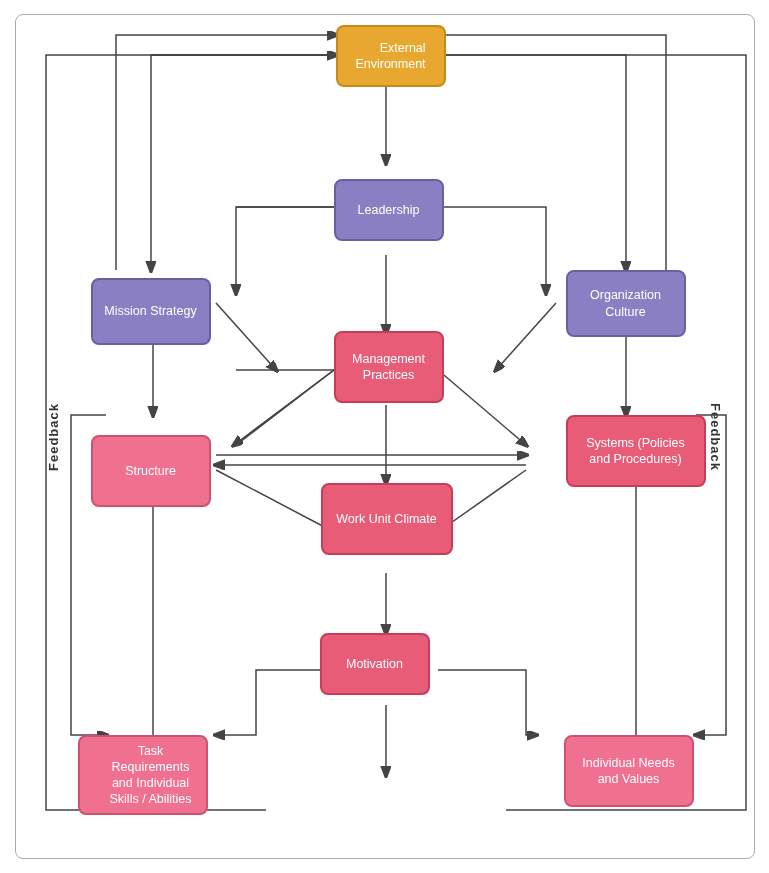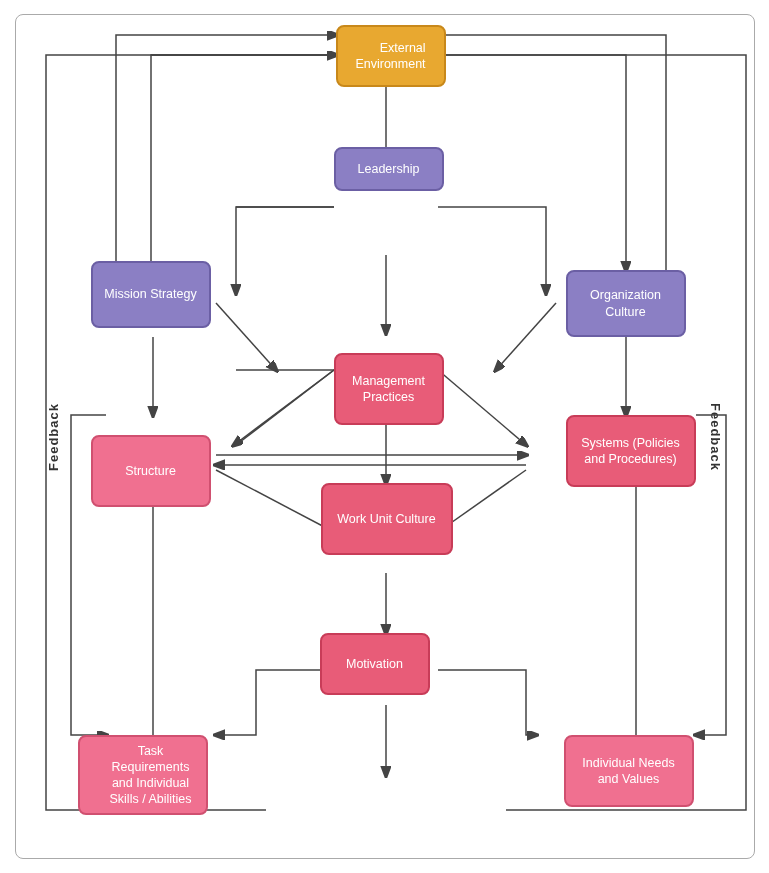--- a/index.html
+++ b/index.html
@@ -175,7 +175,7 @@
 Environment</span>
   </div>
 
-  <div class="node node-purple" style="left:318px; top:132px; width:110px; height:44px;">
+  <div class="node node-purple" style="left:318px; top:164px; width:110px; height:62px;">
     <span style="white-space:pre-line;">Leadership</span>
   </div>
 

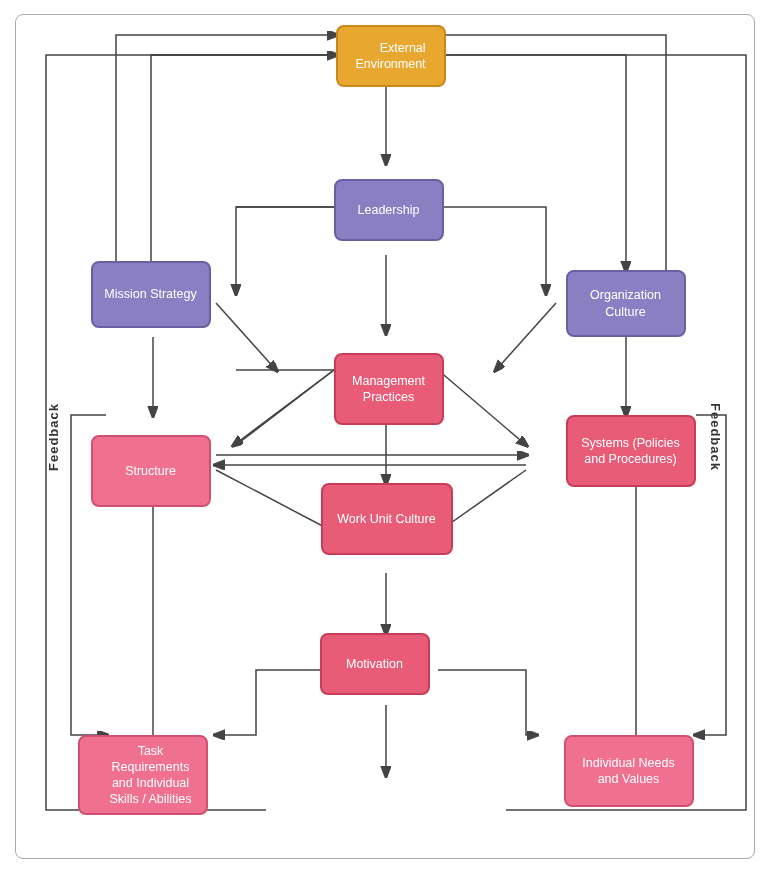--- a/index.html
+++ b/index.html
@@ -179,7 +179,7 @@
     <span style="white-space:pre-line;">Leadership</span>
   </div>
 
-  <div class="node node-purple" style="left:75px; top:246px; width:120px; height:67px;">
+  <div class="node node-purple" style="left:75px; top:263px; width:120px; height:67px;">
     <span style="white-space:pre-line;">Mission Strategy</span>
   </div>
 

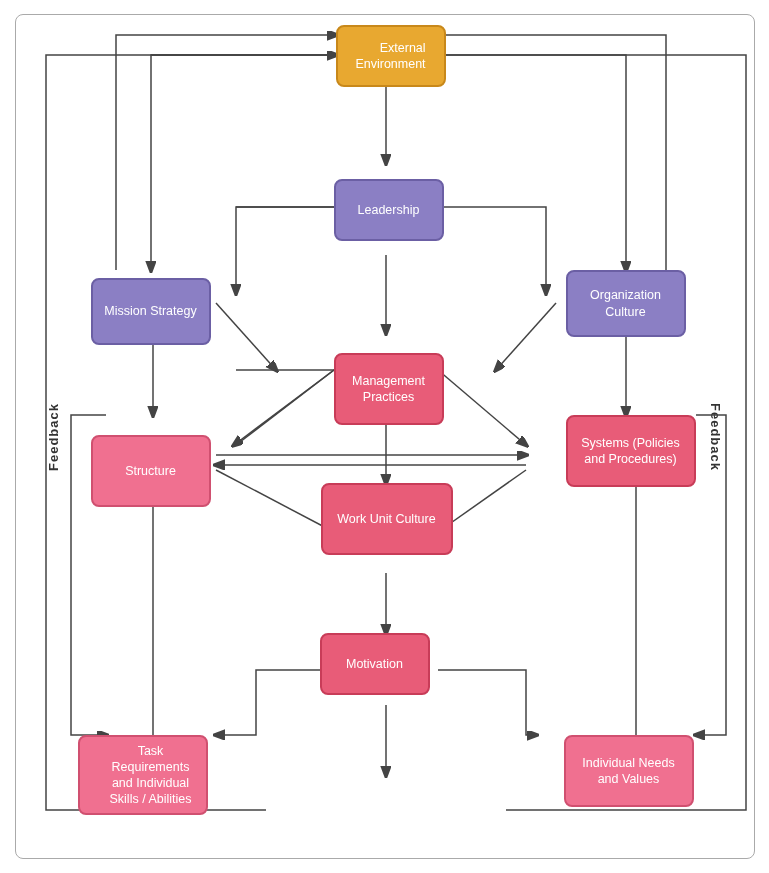--- a/index.html
+++ b/index.html
@@ -188,7 +188,7 @@
 Culture</span>
   </div>
 
-  <div class="node node-pink" style="left:318px; top:338px; width:110px; height:72px;">
+  <div class="node node-pink" style="left:318px; top:316px; width:110px; height:72px;">
     <span style="white-space:pre-line;">Management
 Practices</span>
   </div>

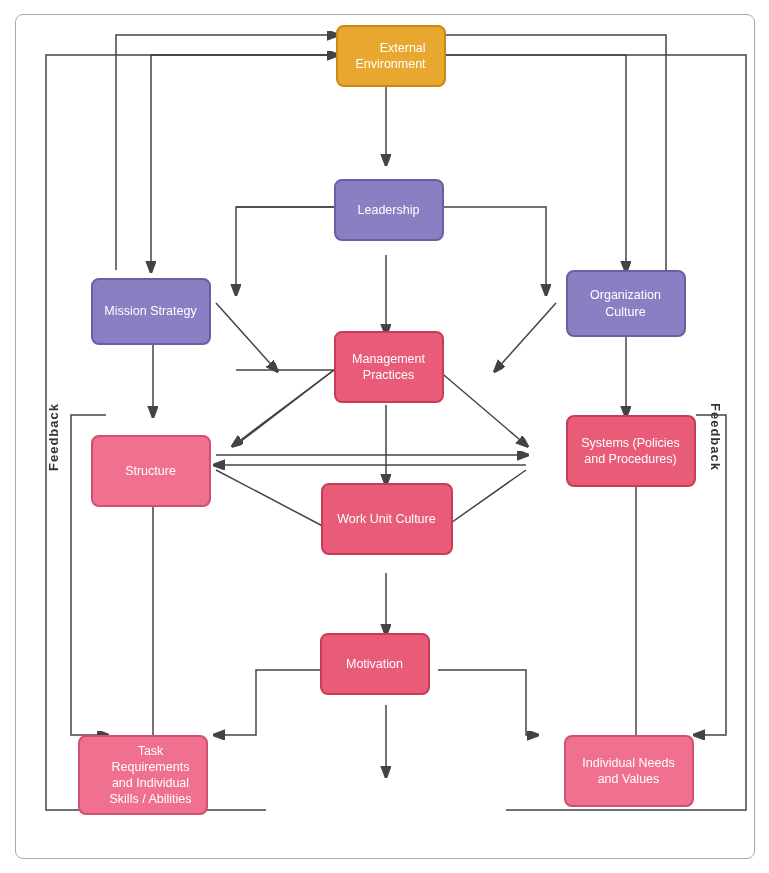--- a/index.html
+++ b/index.html
@@ -197,7 +197,7 @@
     <span style="white-space:pre-line;">Structure</span>
   </div>
 
-  <div class="node node-pink" style="left:550px; top:400px; width:130px; height:72px;">
+  <div class="node node-pink" style="left:550px; top:400px; width:140px; height:72px;">
     <span style="white-space:pre-line;">Systems (Policies
 and Procedures)</span>
   </div>

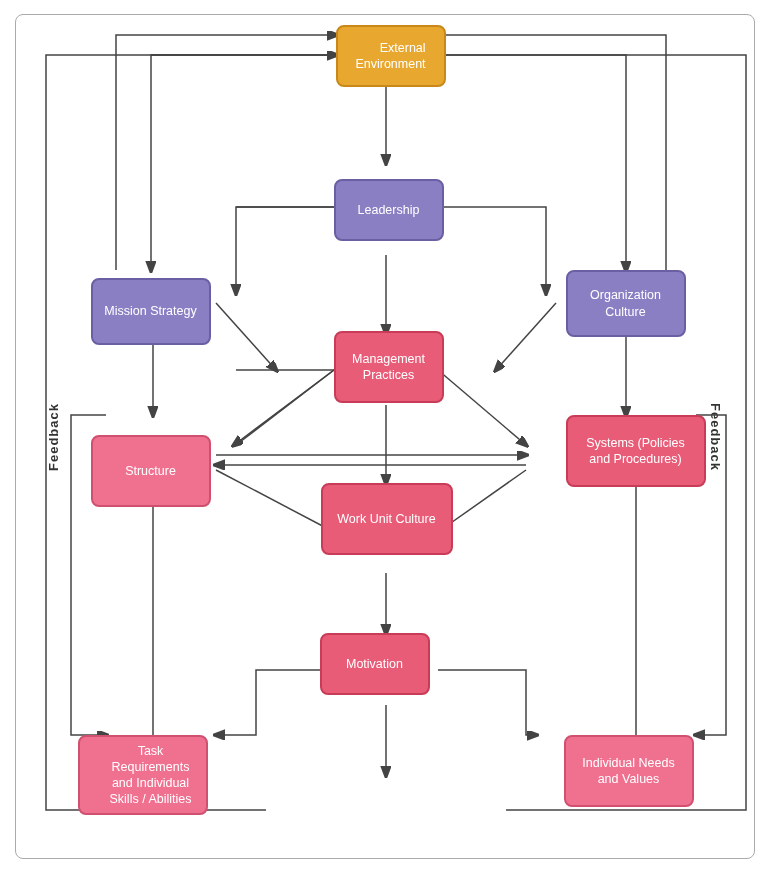--- a/index.html
+++ b/index.html
@@ -203,7 +203,7 @@
   </div>
 
   <div class="node node-pink" style="left:305px; top:468px; width:132px; height:72px;">
-    <span style="white-space:pre-line;">Work Unit Culture</span>
+    <span style="white-space:pre-line;">Work Unit Climate</span>
   </div>
 
   <div class="node node-pink" style="left:304px; top:618px; width:110px; height:62px;">

